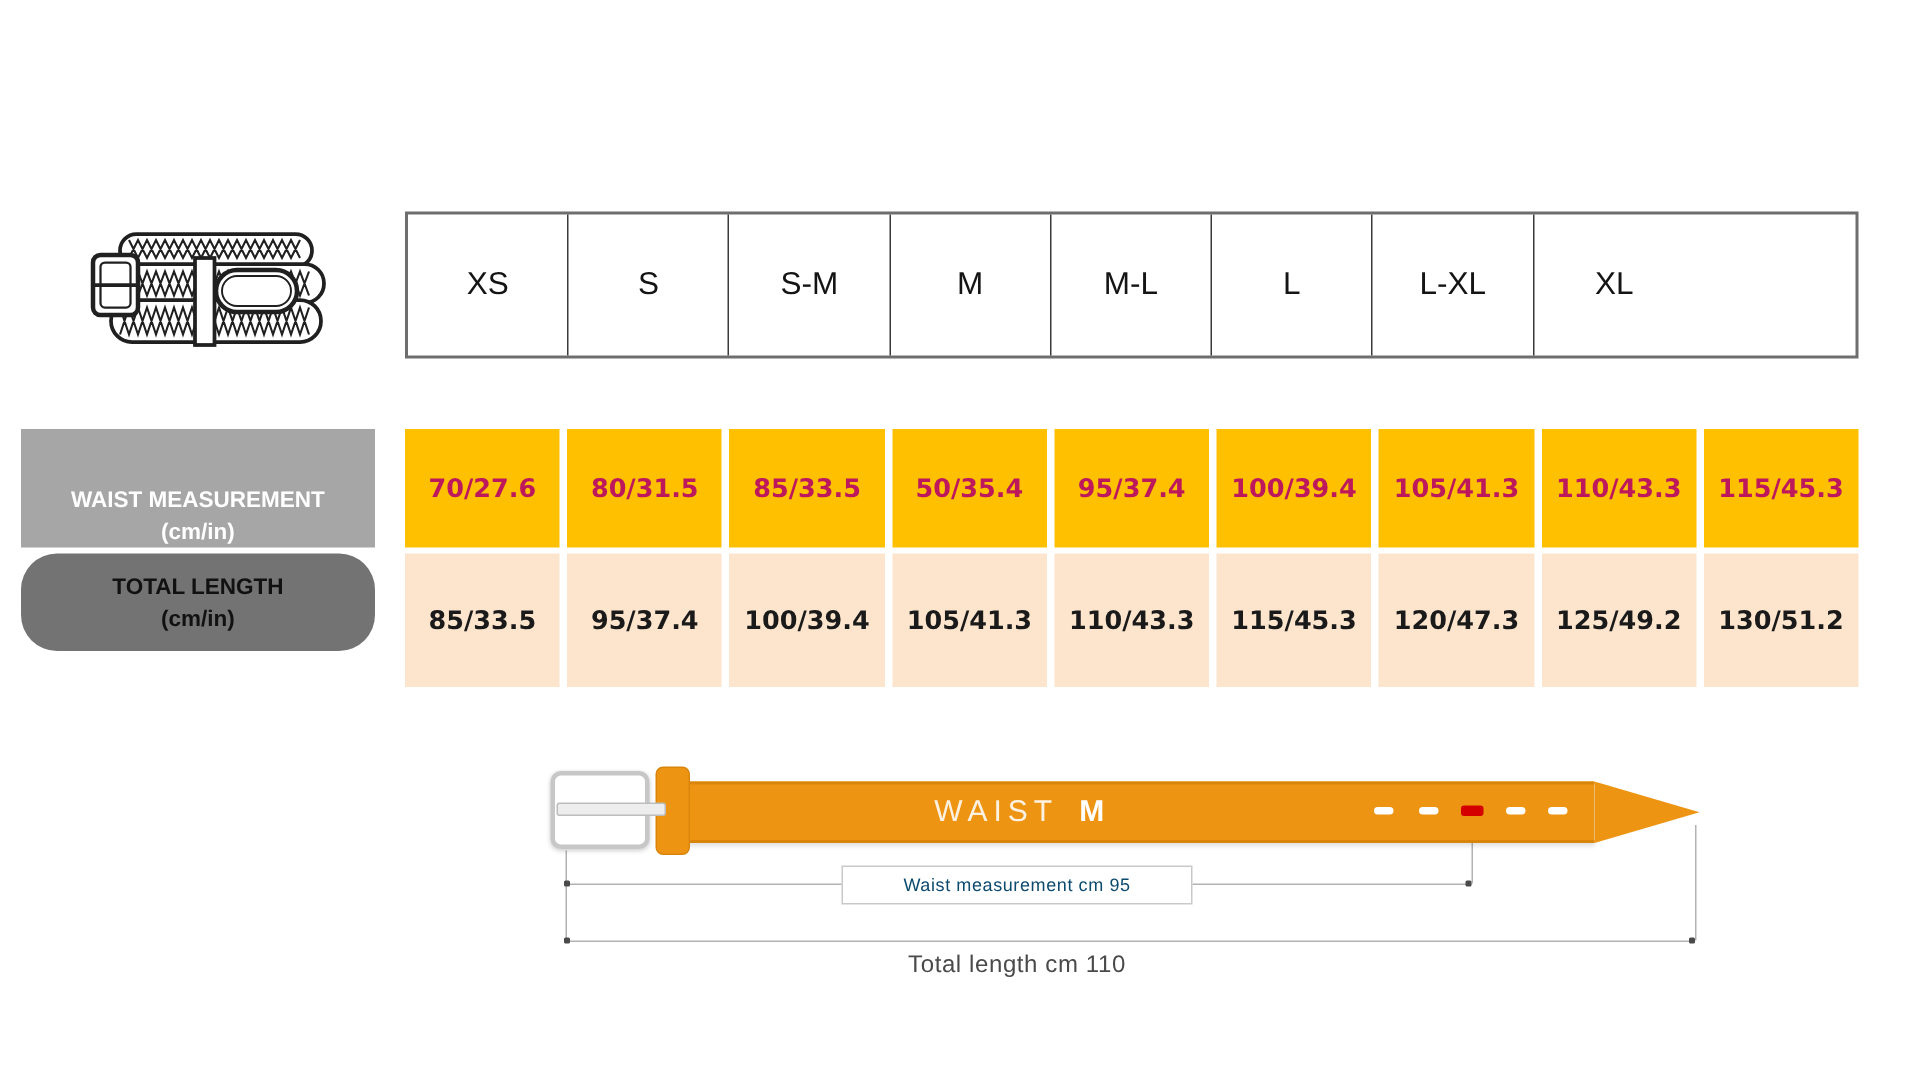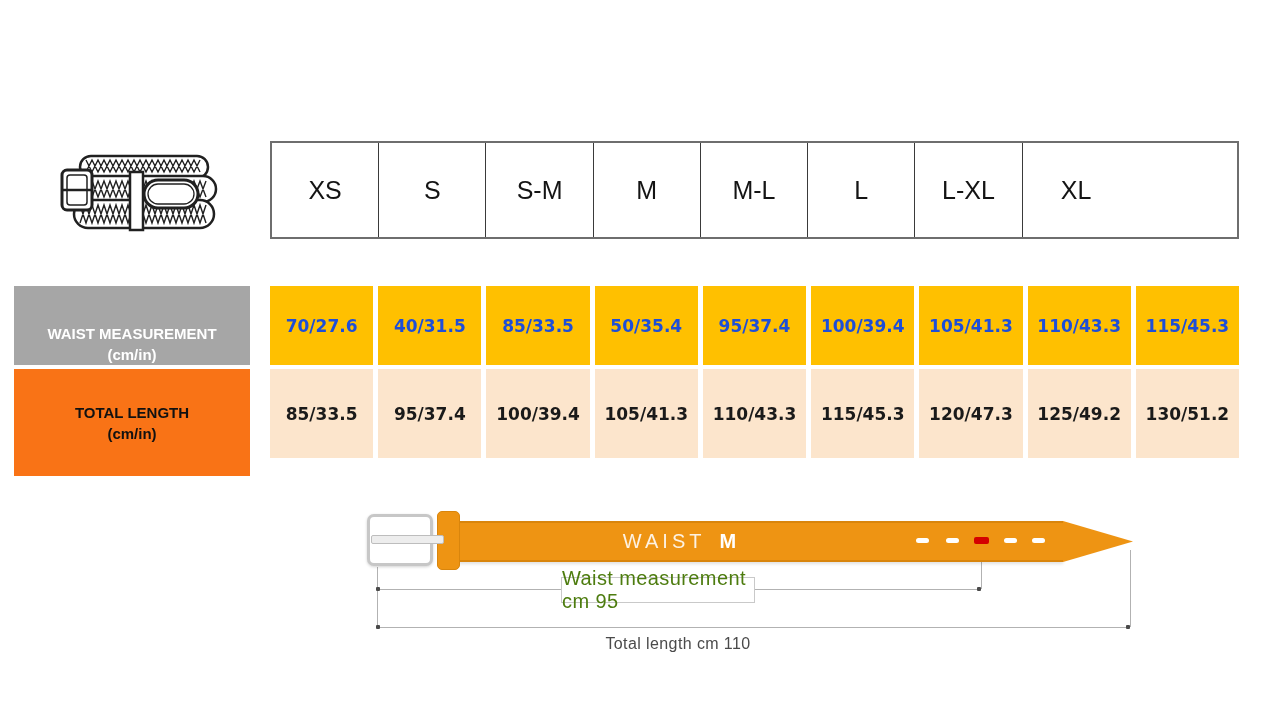--- a/index.html
+++ b/index.html
@@ -14,7 +14,7 @@
   }
   .hcell{
     display:flex;align-items:center;justify-content:center;
-    font-size:25px;color:#141414;border-right:1.5px solid #3a3a3a;box-sizing:border-box;
+    font-size:21px;color:#141414;border-right:1.5px solid #3a3a3a;box-sizing:border-box;
   }
   .hcell:last-child{border-right:none;}
 

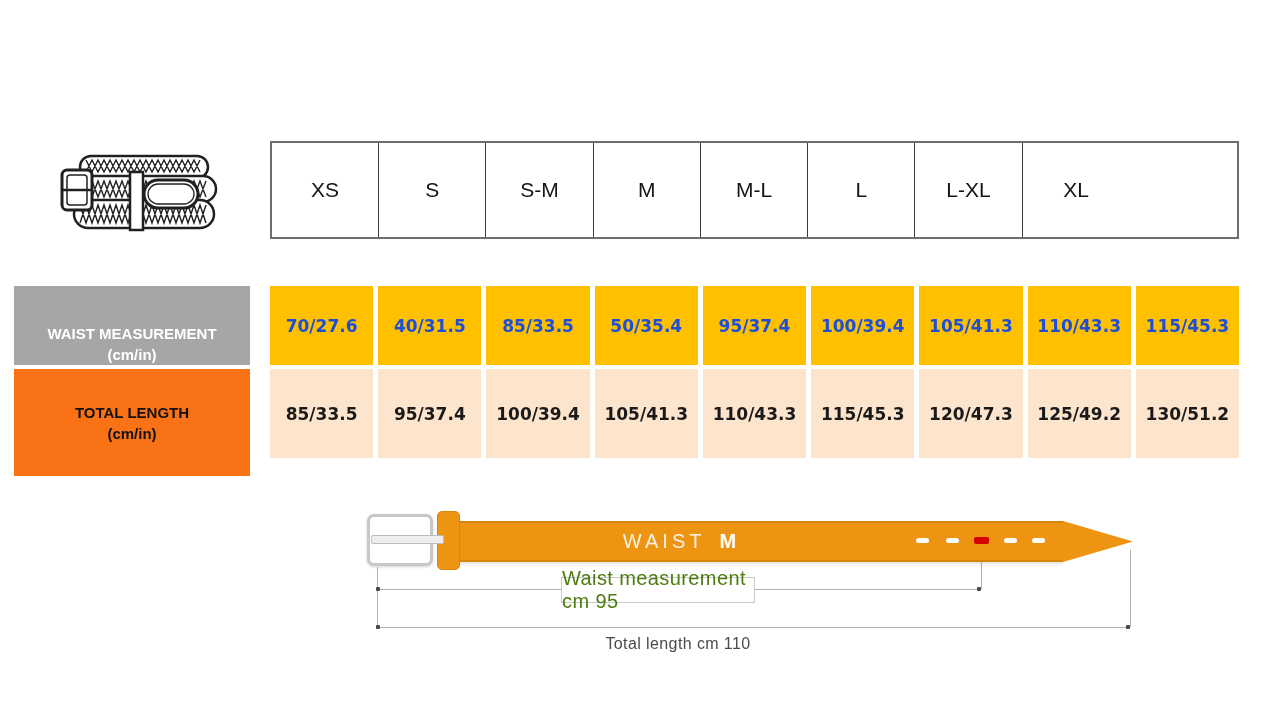--- a/index.html
+++ b/index.html
@@ -39,7 +39,7 @@
     font-family:"DejaVu Sans","Liberation Sans",sans-serif;
     font-weight:bold;font-size:17px;
   }
-  .datagrid.waist .dcell{background:#ffc000;color:#1d4ed8;}
+  .datagrid.waist .dcell{background:#ffc000;color:#be185d;}
   .datagrid.total .dcell{background:#fce5cc;color:#1a1a1a;}
 
   

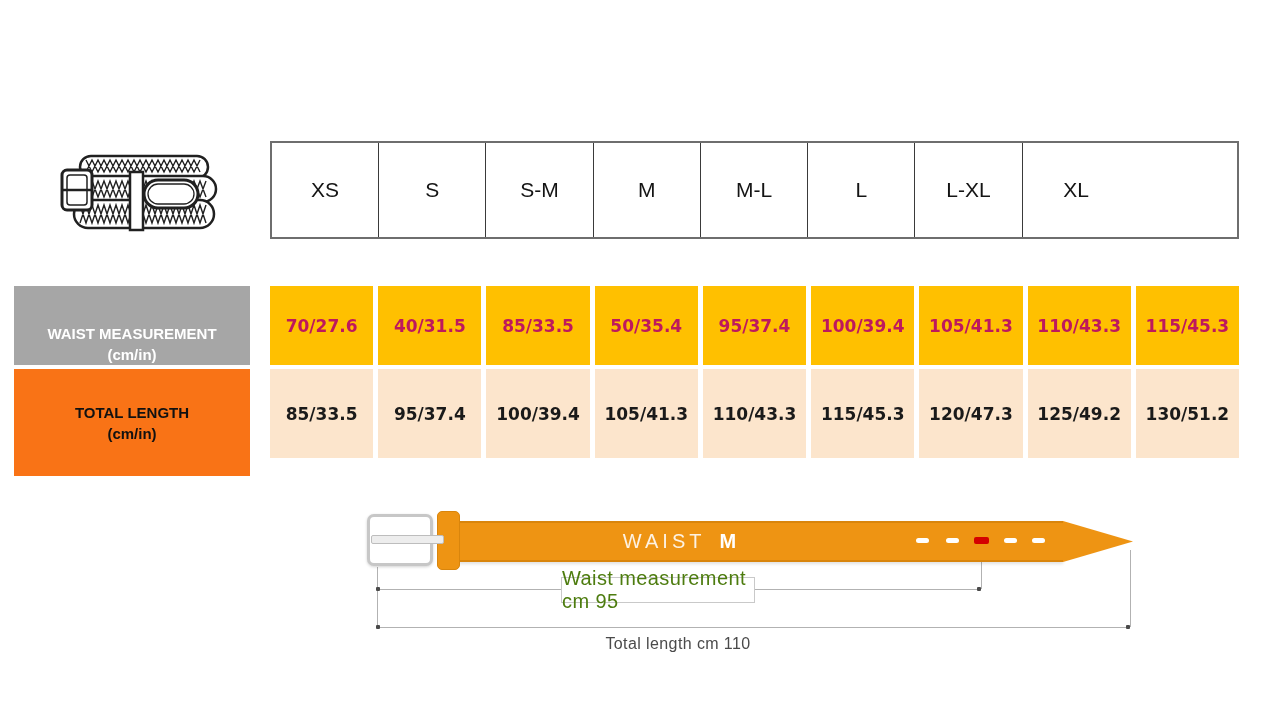--- a/index.html
+++ b/index.html
@@ -136,7 +136,7 @@
   </div>
   <div class="datagrid waist">
     <div class="dcell">70/27.6</div>
-    <div class="dcell">40/31.5</div>
+    <div class="dcell">80/31.5</div>
     <div class="dcell">85/33.5</div>
     <div class="dcell">50/35.4</div>
     <div class="dcell">95/37.4</div>

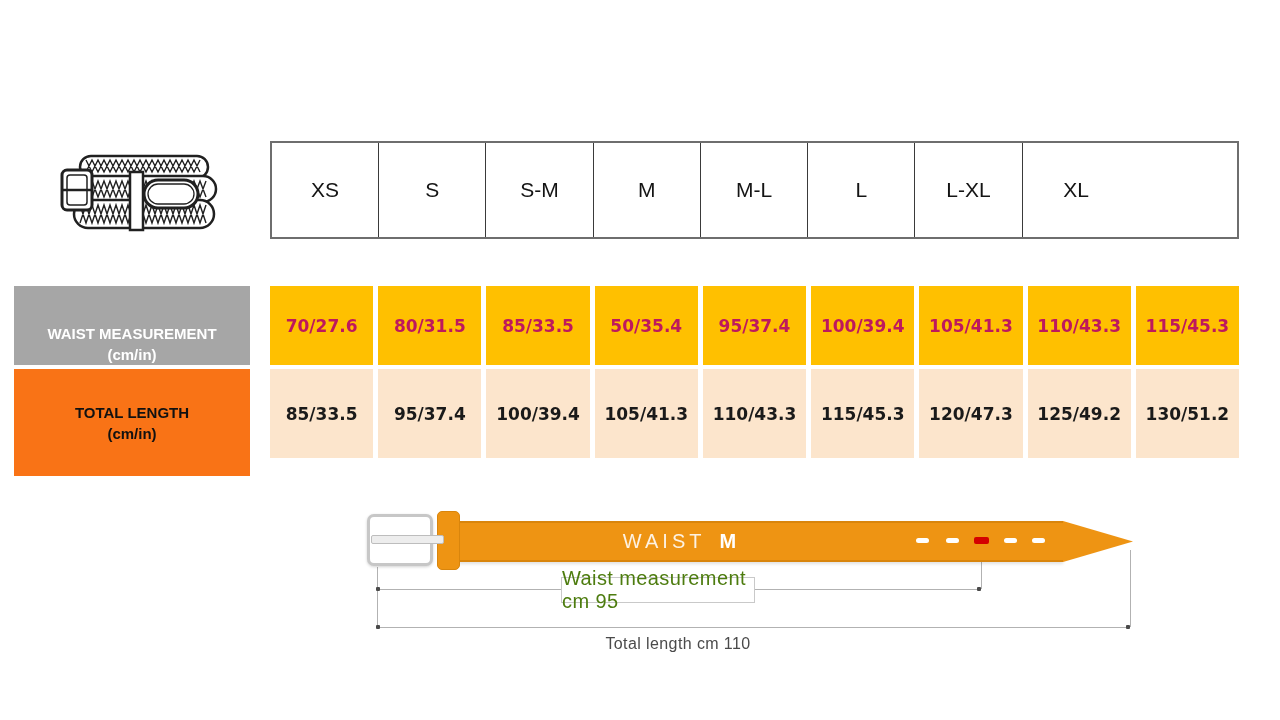--- a/index.html
+++ b/index.html
@@ -25,7 +25,7 @@
     font-weight:bold;font-size:15px;line-height:1.4;text-align:center;
   }
   .rowlabel.waist{top:286px;height:79px;background:#a6a6a6;color:#fff;justify-content:flex-end;}
-  .rowlabel.total{top:369px;height:107px;background:#f97316;color:#111;}
+  .rowlabel.total{top:369px;height:65px;background:#737373;color:#111;border-radius:24px;}
 
   
   .datagrid{

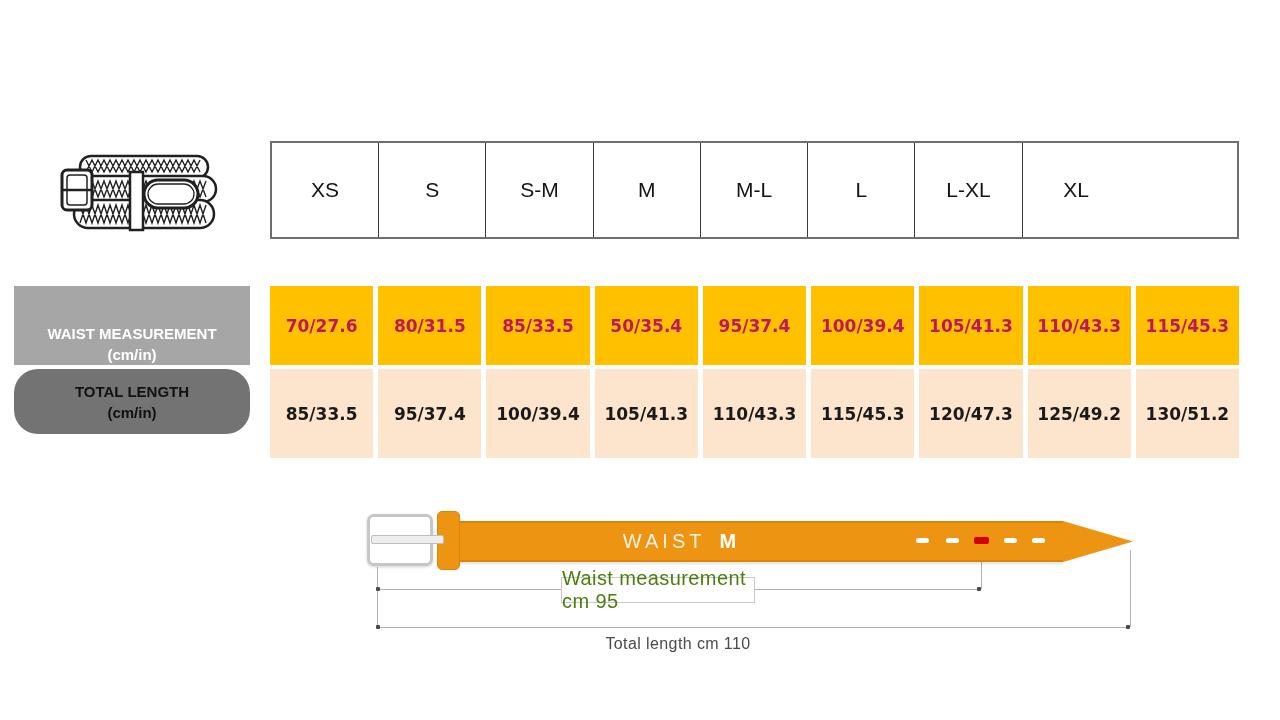--- a/index.html
+++ b/index.html
@@ -82,10 +82,10 @@
   .gl{position:absolute;background:#b2b2b2;}
   .dot{position:absolute;width:4px;height:4px;background:#4a4a4a;border-radius:1px;}
   .anno-box{
-    position:absolute;left:561px;top:577px;width:194px;height:26px;
+    position:absolute;left:561px;top:577px;width:234px;height:26px;
     background:#fff;border:1px solid #c9c9c9;box-sizing:border-box;
     display:flex;align-items:center;justify-content:center;
-    font-size:20px;color:#4d7c0f;letter-spacing:0.4px;
+    font-size:12px;color:#0c4a6e;letter-spacing:0.4px;
   }
   .anno-plain{
     position:absolute;left:568px;top:633px;width:220px;height:22px;

